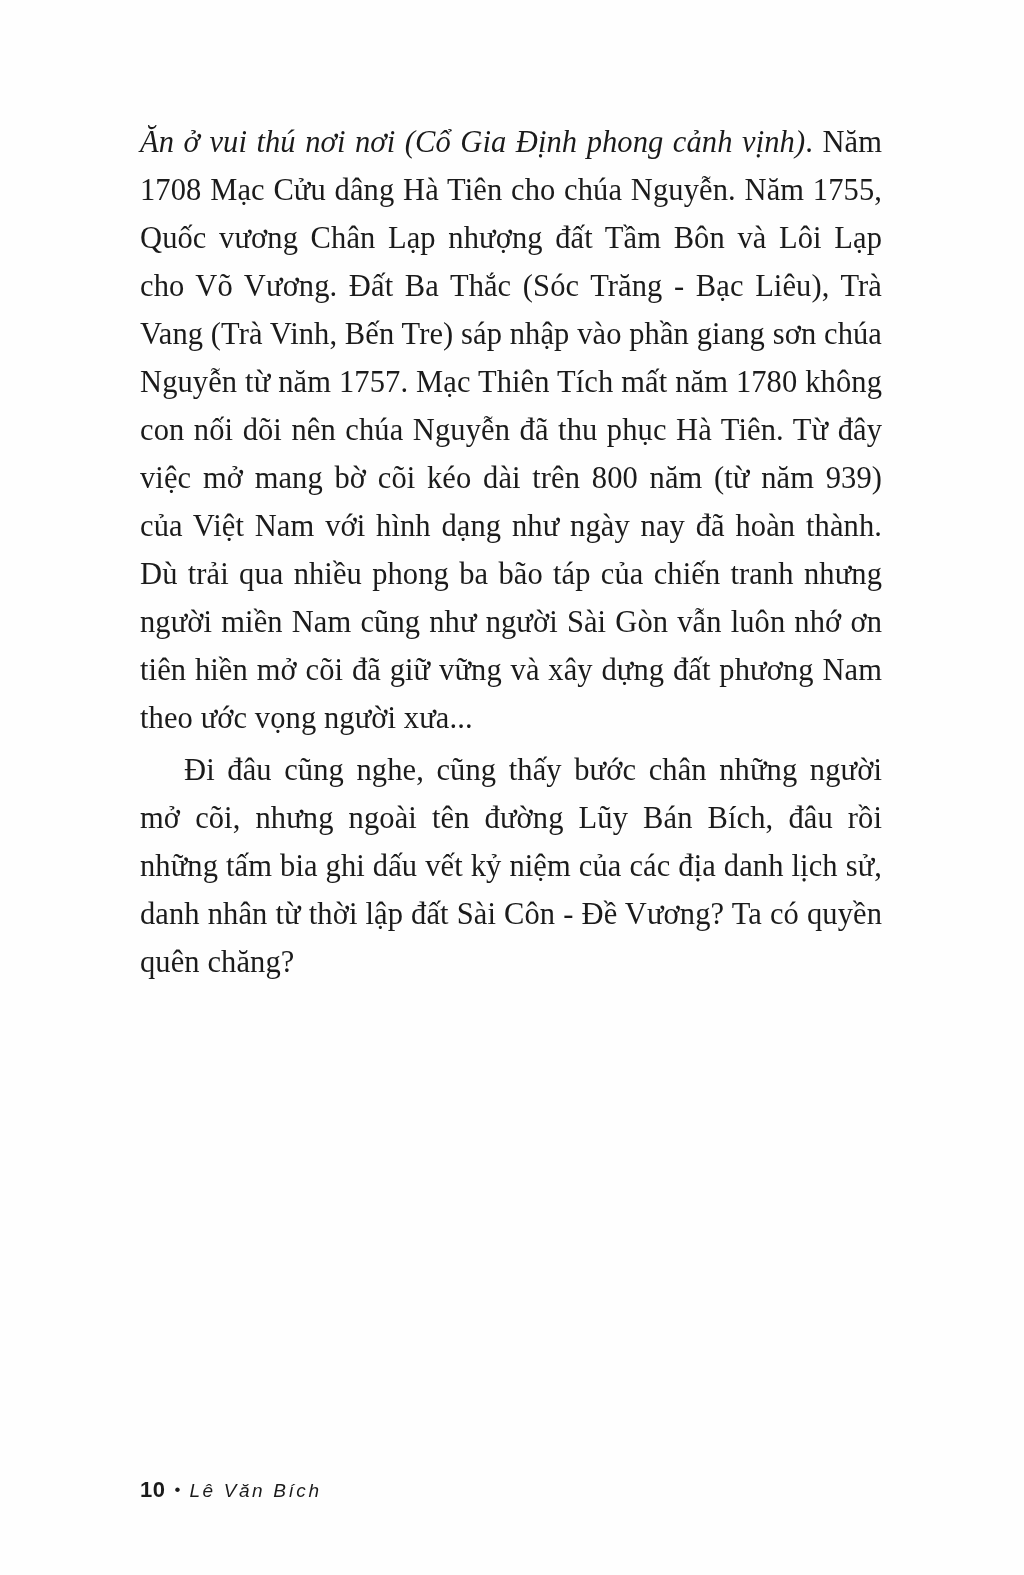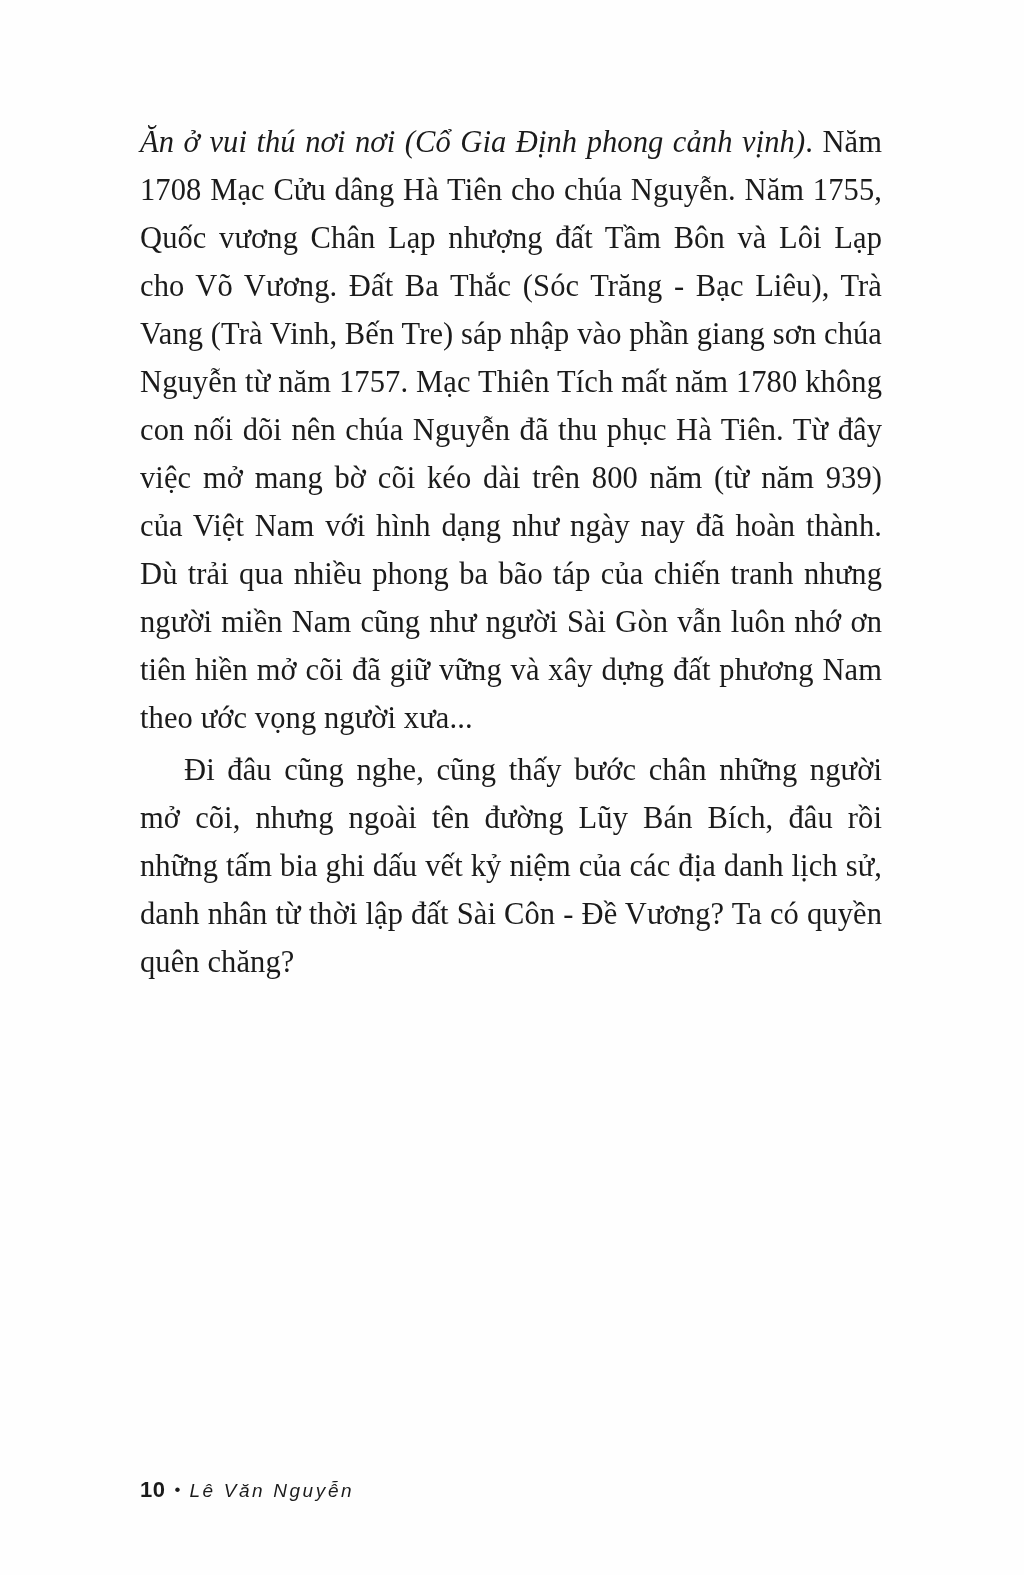--- a/index.html
+++ b/index.html
@@ -89,7 +89,7 @@
   <div class="footer">
     <span class="pagenum">10</span>
     <span class="dot">•</span>
-    <span class="author">Lê Văn Nguyễn</span>
+    <span class="author">Lê Văn Bích</span>
   </div>
 
 </div>

